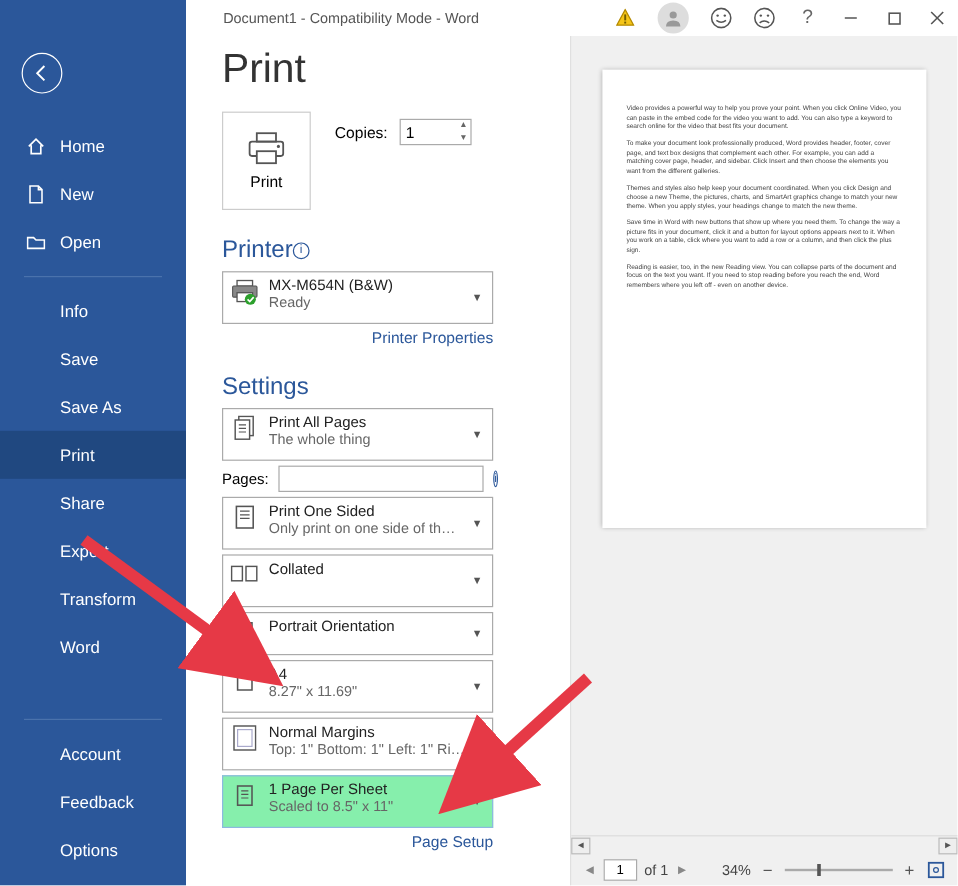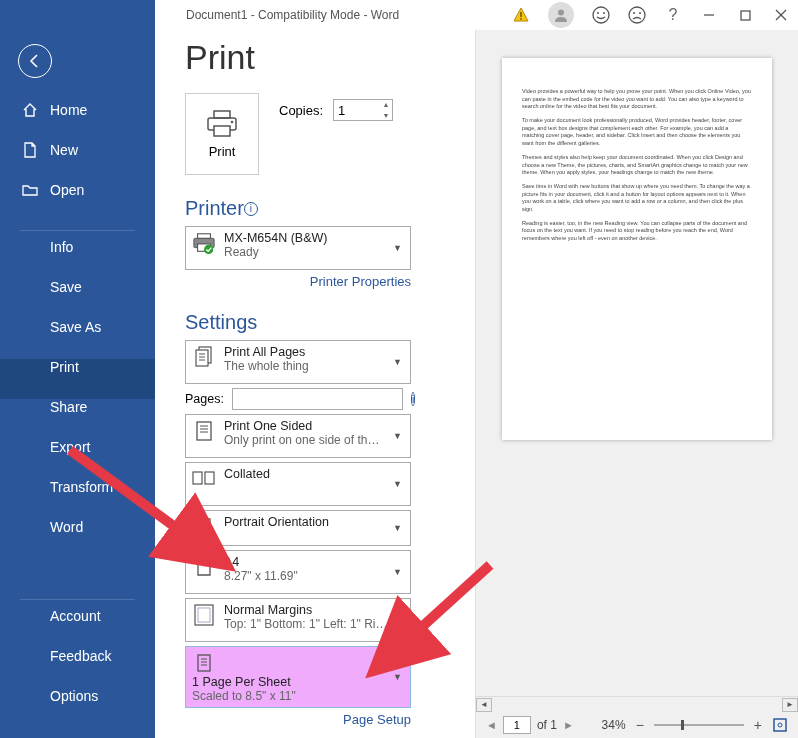--- a/index.html
+++ b/index.html
@@ -14,7 +14,7 @@
   
   .sidebar { position: absolute; left: 0; top: 0; bottom: 0; width: 155px; background: #2b579a; color: #fff; display: flex; flex-direction: column; padding-top: 44px; }
   .back-btn { width: 34px; height: 34px; border: 1px solid #fff; border-radius: 50%; margin-left: 18px; margin-bottom: 24px; display: flex; align-items: center; justify-content: center; cursor: pointer; }
-  .side-item { height: 40px; display: flex; padding-left: 22px; font-size: 14px; cursor: pointer; gap: 12px; }
+  .side-item { height: 40px; display: flex; align-items: center; padding-left: 22px; font-size: 14px; cursor: pointer; gap: 12px; }
   .side-item.active { background: #204880; }
   .side-icon { width: 16px; height: 16px; flex-shrink: 0; }
   .side-divider { border-top: 1px solid #4a72ac; margin: 8px 20px; }

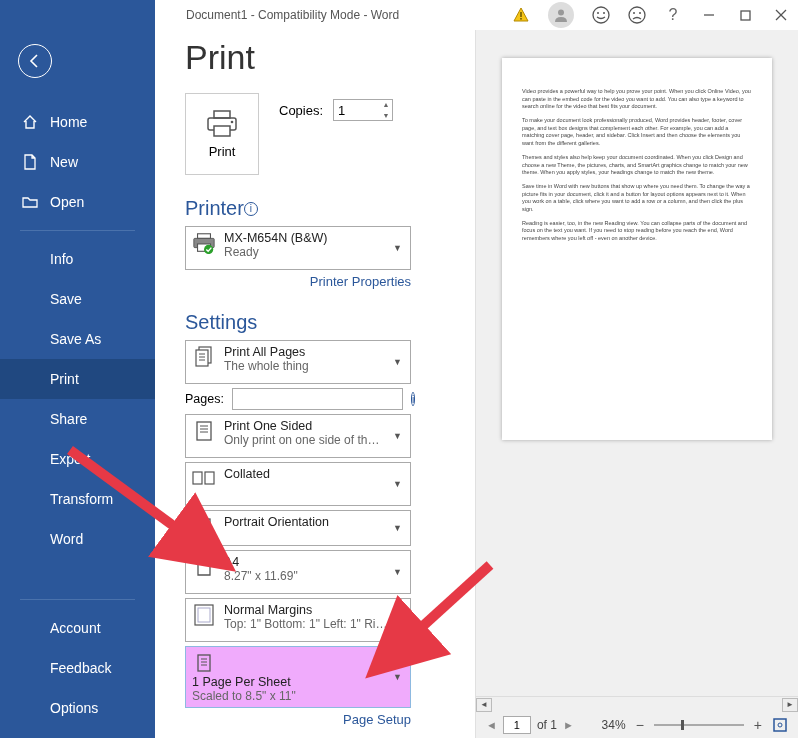--- a/index.html
+++ b/index.html
@@ -41,7 +41,7 @@
 
   .dropdown { width: 226px; min-height: 36px; border: 1px solid #aaa; display: flex; align-items: flex-start; padding: 4px 6px; position: relative; margin-bottom: 4px; cursor: pointer; background:#fff; }
   .dropdown.tall { min-height: 44px; }
-  .dropdown.highlighted { background: #f0abfc; border-color: #8db9e0; flex-direction: column; }
+  .dropdown.highlighted { background: #86efac; border-color: #8db9e0; }
   .dd-icon { width: 24px; height: 24px; margin-right: 8px; flex-shrink: 0; display:flex; align-items:center; justify-content:center; }
   .dd-text { flex: 1; overflow: hidden; }
   .dd-title { font-size: 12.5px; color: #222; white-space: nowrap; overflow: hidden; text-overflow: ellipsis; }

